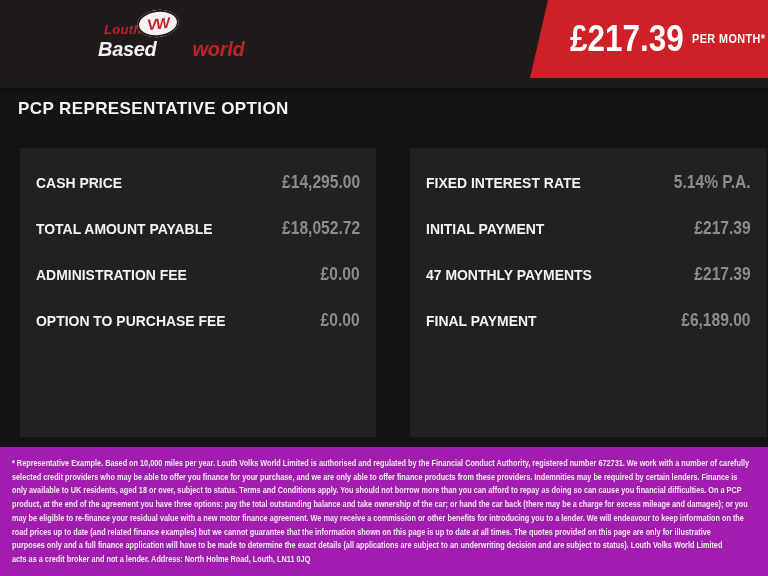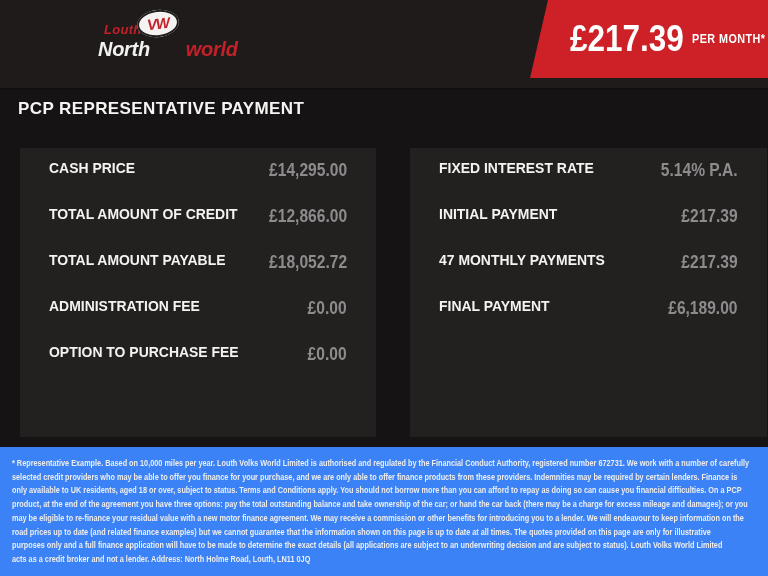--- a/index.html
+++ b/index.html
@@ -95,7 +95,7 @@
     <span class="logo-badge">
       <span>VW</span>
     </span>
-    <span class="logo-brand"><span class="w">North</span><span class="r">world</span></span>
+    <span class="logo-brand"><span class="w">Based</span><span class="r">world</span></span>
   </div>
   <div class="banner">
     <span class="banner-price">£217.39</span>

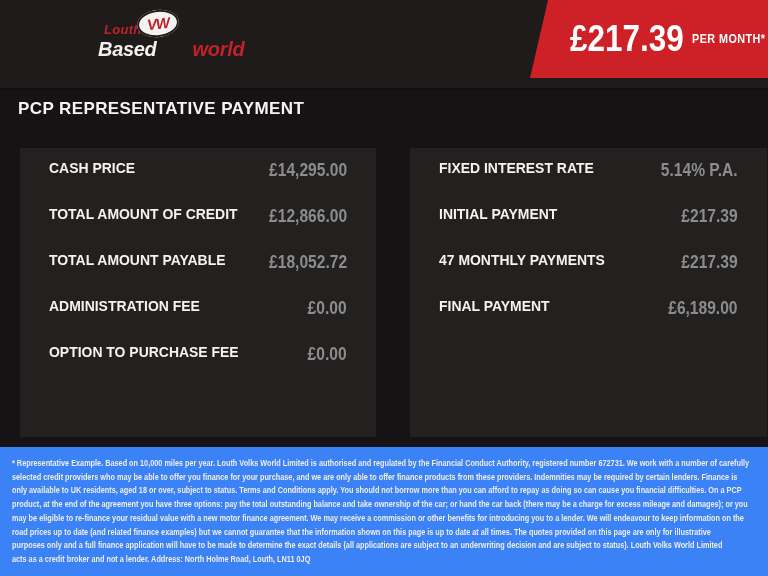--- a/index.html
+++ b/index.html
@@ -103,7 +103,7 @@
   </div>
 </div>
 
-<div class="page-title">PCP REPRESENTATIVE PAYMENT</div>
+<div class="page-title">PCP REPRESENTATIVE OPTION</div>
 
 <div class="panel left">
 

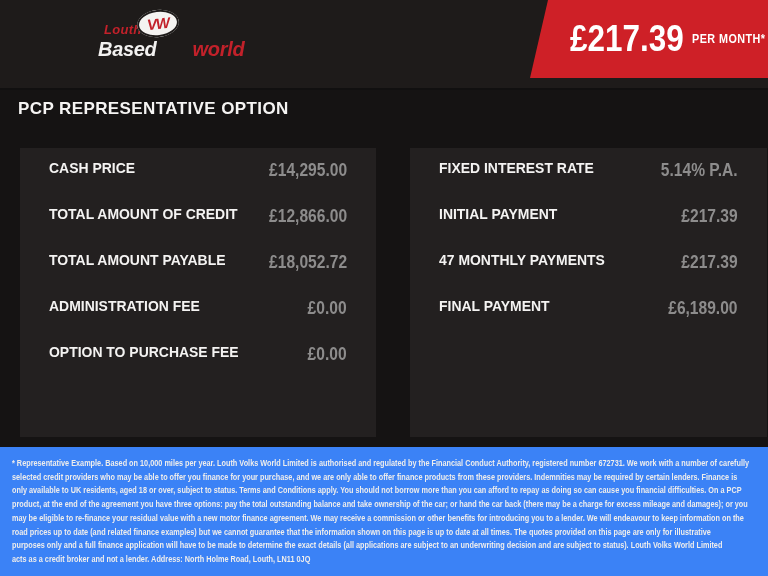--- a/index.html
+++ b/index.html
@@ -65,8 +65,8 @@
   .panel.left{left:20px;width:356px;}
   .panel.right{left:410px;width:357px;}
   .row{
-    display:flex;justify-content:space-between;
-    height:46px;padding:0 29px;
+    display:flex;justify-content:space-between;align-items:center;
+    height:46px;padding:0 16px;
   }
   .row .lbl{
     font-size:15px;font-weight:700;color:#f4f3f2;white-space:nowrap;

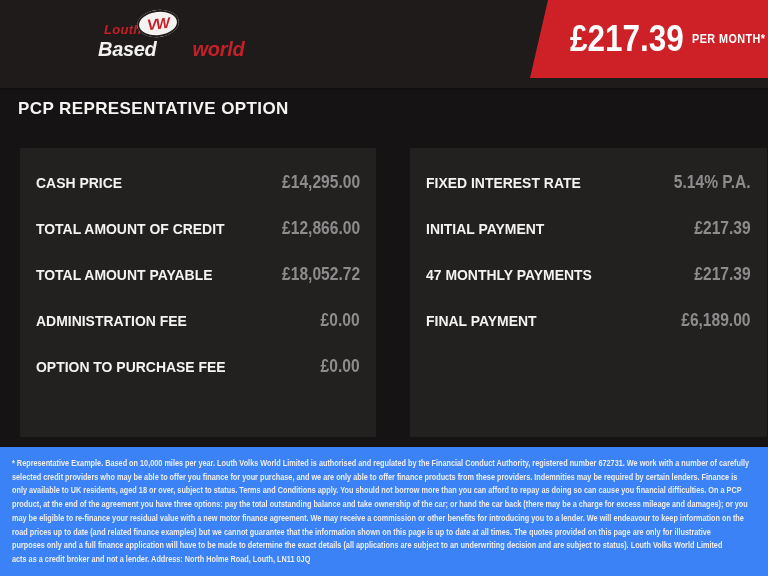--- a/index.html
+++ b/index.html
@@ -113,10 +113,6 @@
     </div>
 
 
-    <div class="row">
-      <span class="lbl">TOTAL AMOUNT OF CREDIT</span>
-      <span class="val">£12,866.00</span>
-    </div>
 
     <div class="row">
       <span class="lbl">TOTAL AMOUNT PAYABLE</span>

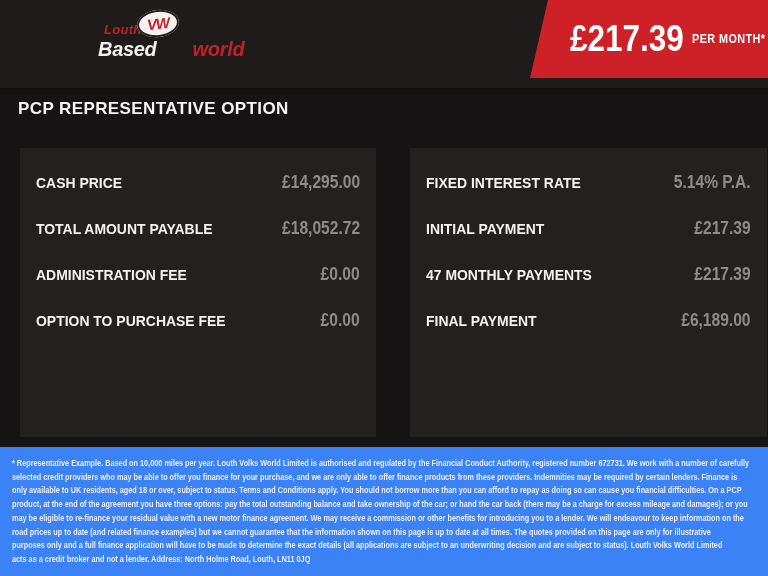--- a/index.html
+++ b/index.html
@@ -79,7 +79,7 @@
   
   .footer{
     position:absolute;left:0;top:447px;width:768px;height:129px;
-    background:#3b82f6;box-sizing:border-box;padding:9px 12px;overflow:hidden;
+    background:#a21caf;box-sizing:border-box;padding:9px 12px;overflow:hidden;
   }
   .footer .line{
     font-size:9.6px;font-weight:700;color:#eeedec;line-height:13.7px;

